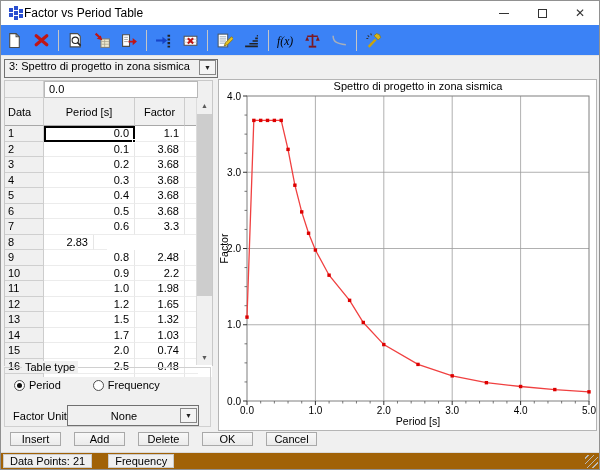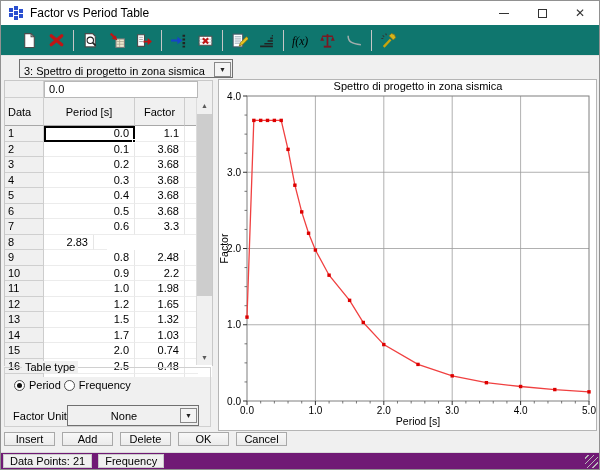--- a/index.html
+++ b/index.html
@@ -12,7 +12,7 @@
   
   .titlebar{height:24px;background:#ffffff;display:flex;align-items:center;}
   .title-icon{margin-left:7px;width:16px;height:16px;display:flex;}
-  .title-text{margin-left:6px;font-size:12px;}
+  .title-text{font-size:12px;}
   .caption{margin-left:auto;display:flex;height:100%;}
   .cap-btn{width:38px;height:100%;display:flex;align-items:center;justify-content:center;color:#333;}
   .min-glyph{display:block;width:10px;border-top:1px solid #333;}

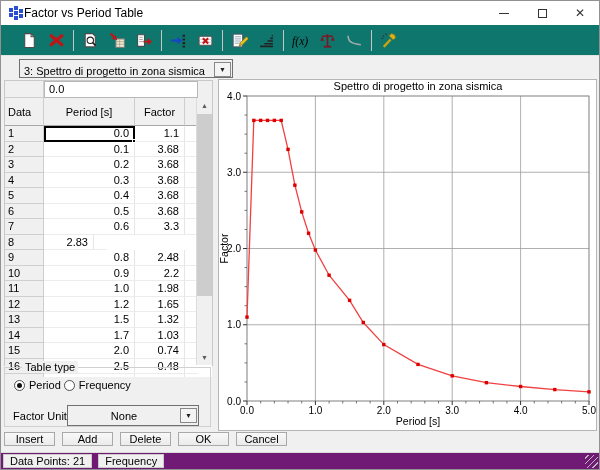--- a/index.html
+++ b/index.html
@@ -19,7 +19,7 @@
   .max-glyph{display:block;width:9px;height:9px;border:1px solid #333;}
   .close-glyph{font-size:12px;line-height:1;}
   
-  .toolbar{height:31px;display:flex;align-items:center;padding-left:15px;background:#0f766e;border-bottom:1px solid #e3e3e3;text-align:center;}
+  .toolbar{height:31px;display:flex;align-items:center;padding-left:0;background:#3b82f6;border-bottom:1px solid #e3e3e3;text-align:center;}
   .tb-btn{width:27px;height:25px;display:flex;align-items:center;justify-content:center;border:1px solid transparent;}
   .tb-btn.disabled{opacity:.9;}
   .tb-sep{width:1px;height:21px;background:#c6c6c6;margin:0 3px;}

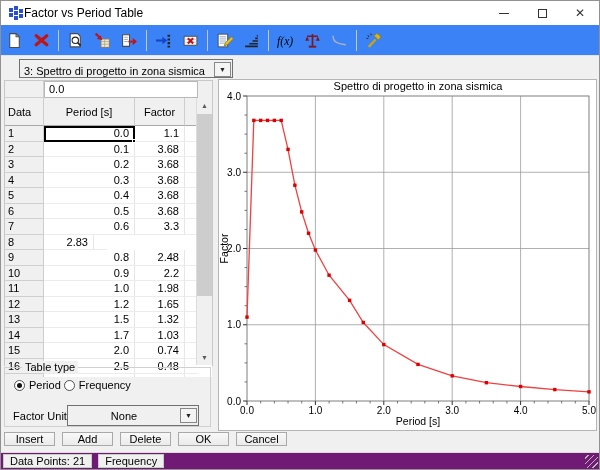--- a/index.html
+++ b/index.html
@@ -24,7 +24,7 @@
   .tb-btn.disabled{opacity:.9;}
   .tb-sep{width:1px;height:21px;background:#c6c6c6;margin:0 3px;}
   
-  .combo{position:absolute;left:3px;top:58px;width:214px;height:19px;background:#f0f0f0;border:1px solid #707070;display:flex;align-items:flex-end;margin-left:15px;}
+  .combo{position:absolute;left:3px;top:58px;width:214px;height:19px;background:#f0f0f0;border:1px solid #707070;display:flex;align-items:flex-start;}
   .combo-text{flex:1;padding:0 4px;white-space:nowrap;overflow:hidden;}
   .combo-btn{width:17px;height:15px;margin-right:1px;border:1px solid #888;background:#f4f4f4;display:flex;align-items:center;justify-content:center;font-size:7px;color:#222;}
   .tablewrap{position:absolute;left:3px;top:79px;width:209px;height:286px;background:#f0f0f0;border:1px solid #c8c8c8;}

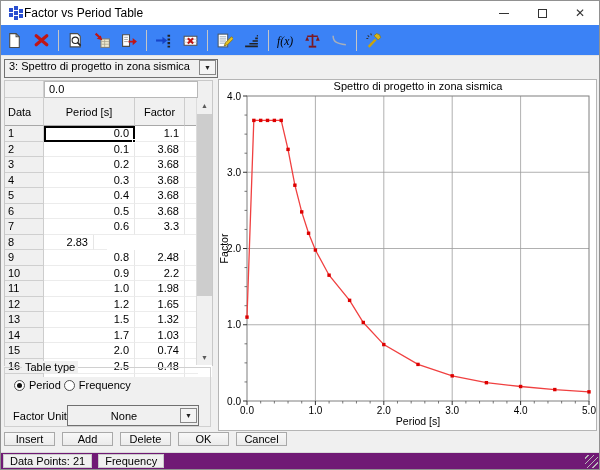--- a/index.html
+++ b/index.html
@@ -54,7 +54,7 @@
   
   .groupbox{position:absolute;left:3px;top:366px;width:207px;height:60px;border:1px solid #d0d0d0;}
   .gb-label{position:absolute;left:6px;top:-7px;background:#f0f0f0;padding:0 3px;margin-left:11px;}
-  .radio-row{position:absolute;left:9px;top:11px;display:flex;gap:3px;}
+  .radio-row{position:absolute;left:9px;top:11px;display:flex;gap:32px;}
   .radio-opt{display:flex;align-items:center;gap:4px;}
   .radio{width:11px;height:11px;border:1px solid #4f4f4f;border-radius:50%;background:#fff;position:relative;}
   .radio.checked::after{content:"";position:absolute;left:2px;top:2px;width:5px;height:5px;border-radius:50%;background:#111;}

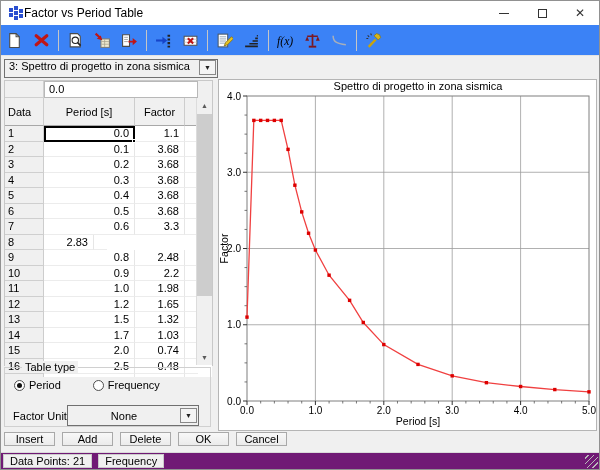--- a/index.html
+++ b/index.html
@@ -64,7 +64,7 @@
   .fu-text{flex:1;padding:0 5px;}
   
   .btn-row{position:absolute;left:3px;top:431px;display:flex;gap:7px;}
-  .push-btn{width:51px;height:14px;background:linear-gradient(#f8f8f8,#ebebeb);border:1px solid #a9a9a9;display:flex;align-items:center;justify-content:center;}
+  .push-btn{width:51px;height:14px;background:linear-gradient(#f8f8f8,#ebebeb);border:1px solid #a9a9a9;display:flex;align-items:center;justify-content:center;margin-left:6px;}
   
   .statusbar{position:absolute;left:0;right:0;bottom:0;height:17px;background:#701a75;border-top:1px solid #dadada;display:flex;align-items:center;padding-left:2px;gap:6px;}
   .status-cell{height:14px;border:1px solid #cbcbcb;display:flex;align-items:center;padding:0 6px;background:#f0f0f0;}

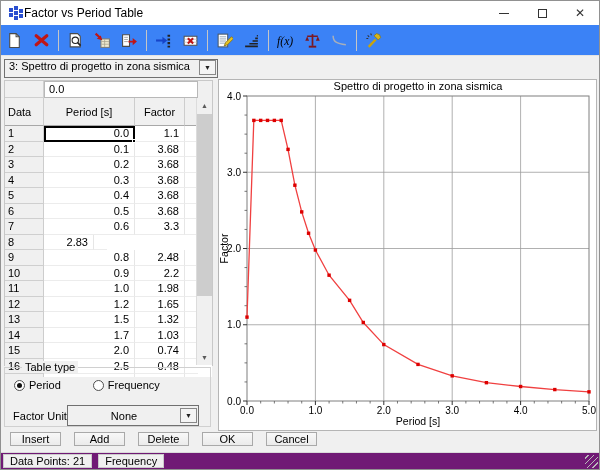--- a/index.html
+++ b/index.html
@@ -66,7 +66,7 @@
   .btn-row{position:absolute;left:3px;top:431px;display:flex;gap:7px;}
   .push-btn{width:51px;height:14px;background:linear-gradient(#f8f8f8,#ebebeb);border:1px solid #a9a9a9;display:flex;align-items:center;justify-content:center;margin-left:6px;}
   
-  .statusbar{position:absolute;left:0;right:0;bottom:0;height:17px;background:#701a75;border-top:1px solid #dadada;display:flex;align-items:center;padding-left:2px;gap:6px;}
+  .statusbar{position:absolute;left:0;right:0;bottom:0;height:17px;background:#a16207;border-top:1px solid #dadada;display:flex;align-items:center;padding-left:2px;gap:16px;}
   .status-cell{height:14px;border:1px solid #cbcbcb;display:flex;align-items:center;padding:0 6px;background:#f0f0f0;}
   .resize-grip{position:absolute;right:1px;bottom:1px;width:13px;height:13px;
     background:repeating-linear-gradient(135deg,transparent 0 2px,#b9b9b9 2px 3px,transparent 3px 4px);}

